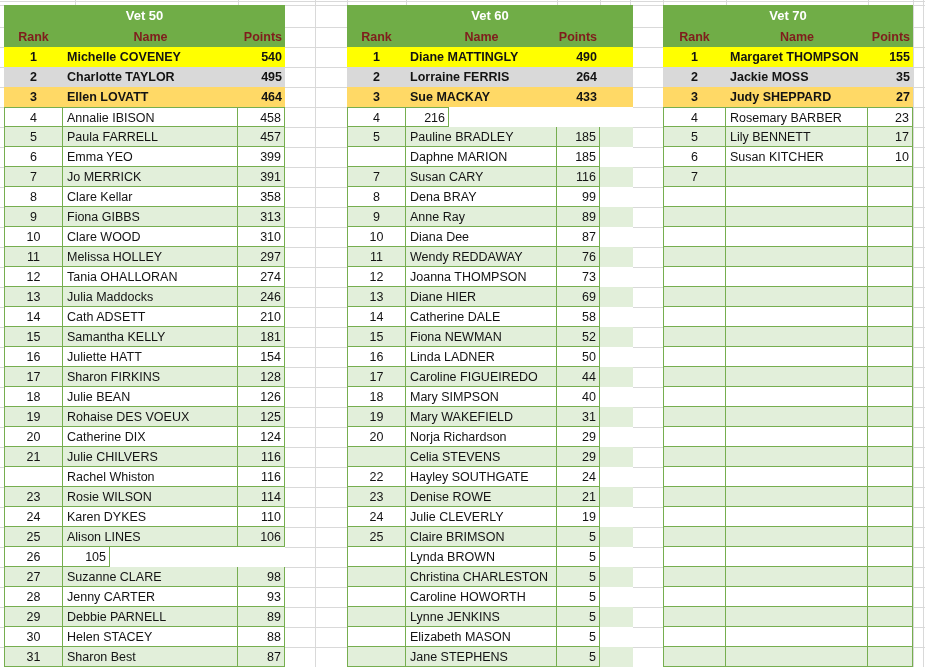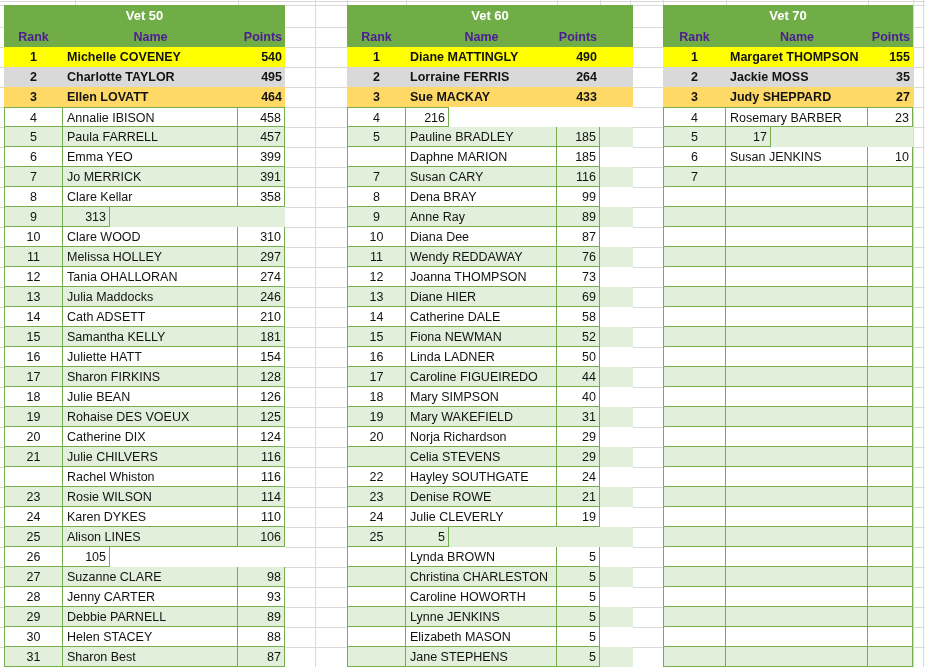--- a/index.html
+++ b/index.html
@@ -26,7 +26,7 @@
   .hdr{
     display:flex;height:20px;line-height:20px;
     background:var(--hdr,#70ad47);
-    color:#4c1d95;font-weight:700;
+    color:#7f1d1d;font-weight:700;
   }
   .hdr .rank,.hdr .name{text-align:center;padding-left:0;}
   .t-row{display:flex;height:20px;line-height:20px;background:#ffffff;}

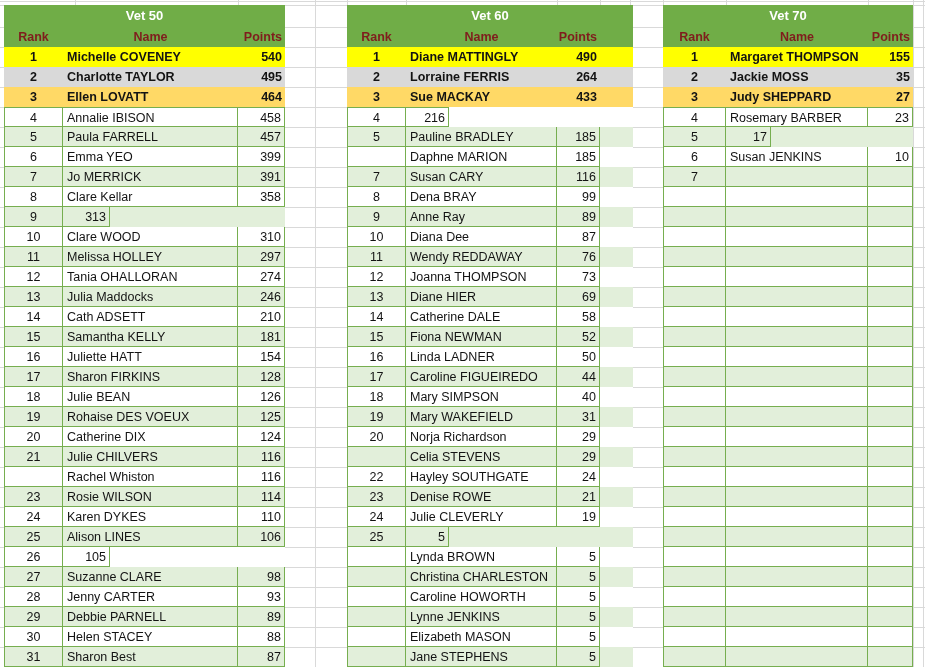--- a/index.html
+++ b/index.html
@@ -457,6 +457,7 @@
         </div>
         <div class="t-row bordered band">
           <div class="cell rank">5</div>
+          <div class="cell name">Lily BENNETT</div>
           <div class="cell points">17</div>
         </div>
         <div class="t-row bordered">

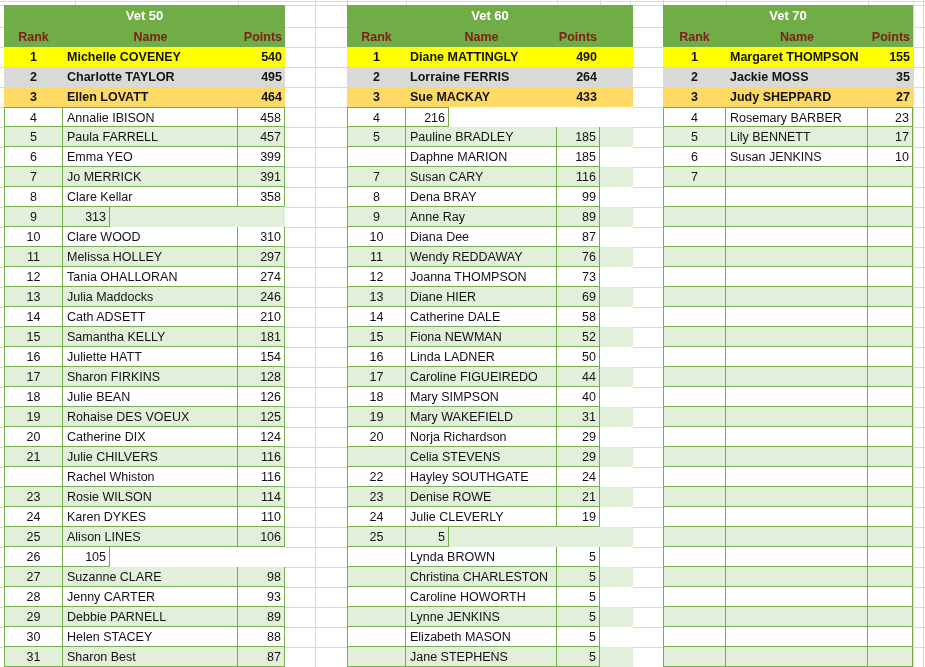--- a/index.html
+++ b/index.html
@@ -462,7 +462,7 @@
         </div>
         <div class="t-row bordered">
           <div class="cell rank">6</div>
-          <div class="cell name">Susan JENKINS</div>
+          <div class="cell name">Susan KITCHER</div>
           <div class="cell points">10</div>
         </div>
         <div class="t-row bordered band">

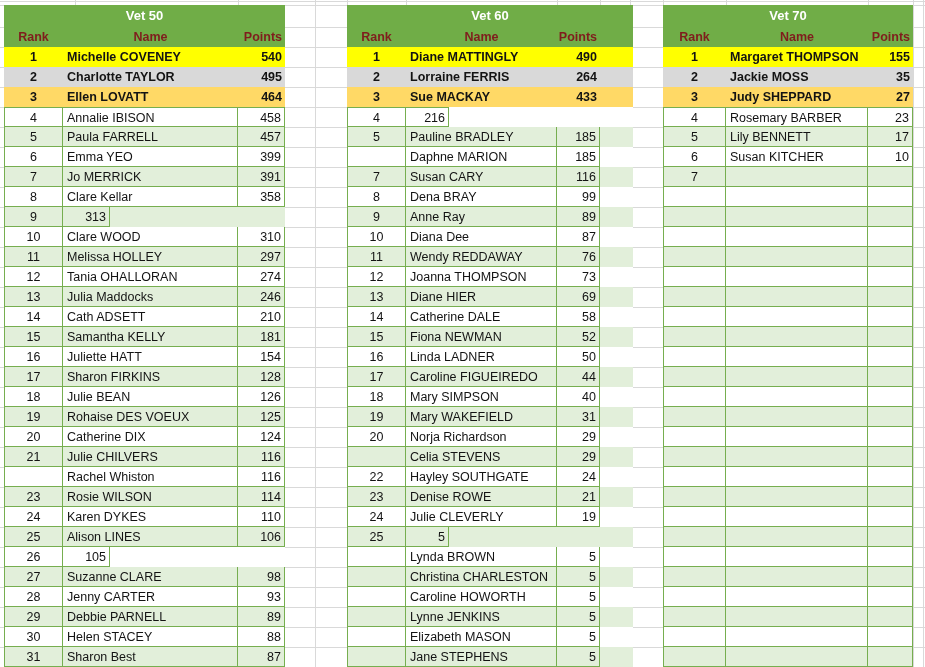--- a/index.html
+++ b/index.html
@@ -149,6 +149,7 @@
         </div>
         <div class="t-row bordered band">
           <div class="cell rank">9</div>
+          <div class="cell name">Fiona GIBBS</div>
           <div class="cell points">313</div>
         </div>
         <div class="t-row bordered">

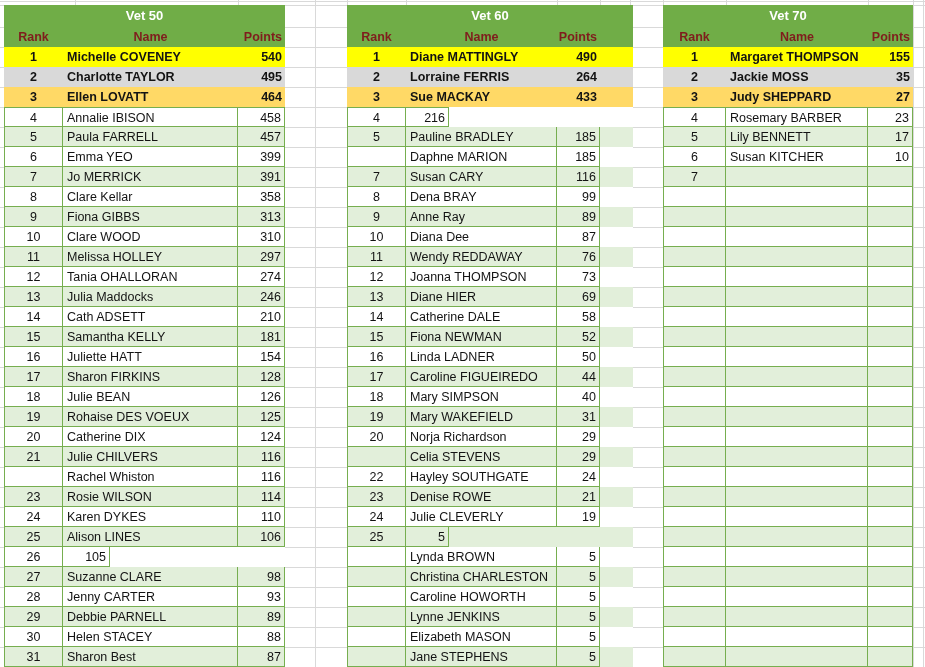--- a/index.html
+++ b/index.html
@@ -393,6 +393,7 @@
         </div>
         <div class="t-row bordered band">
           <div class="cell rank">25</div>
+          <div class="cell name">Claire BRIMSON</div>
           <div class="cell points">5</div>
         </div>
         <div class="t-row bordered">

